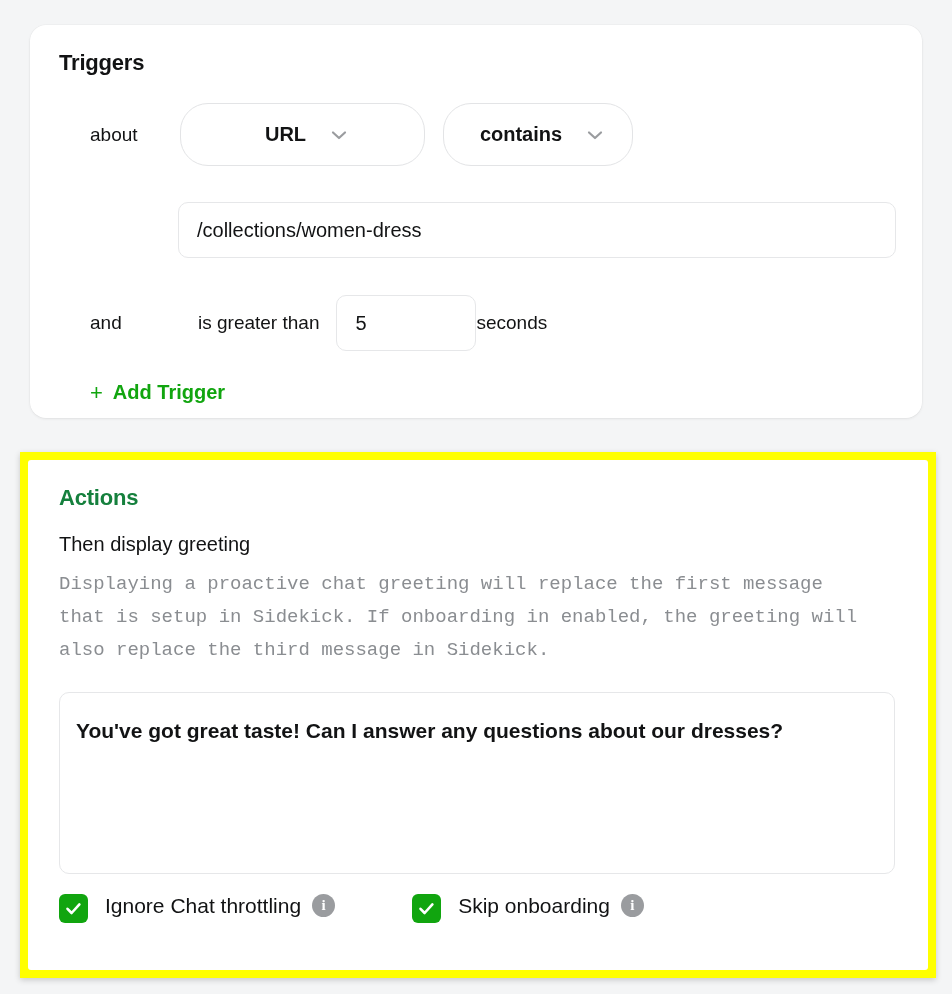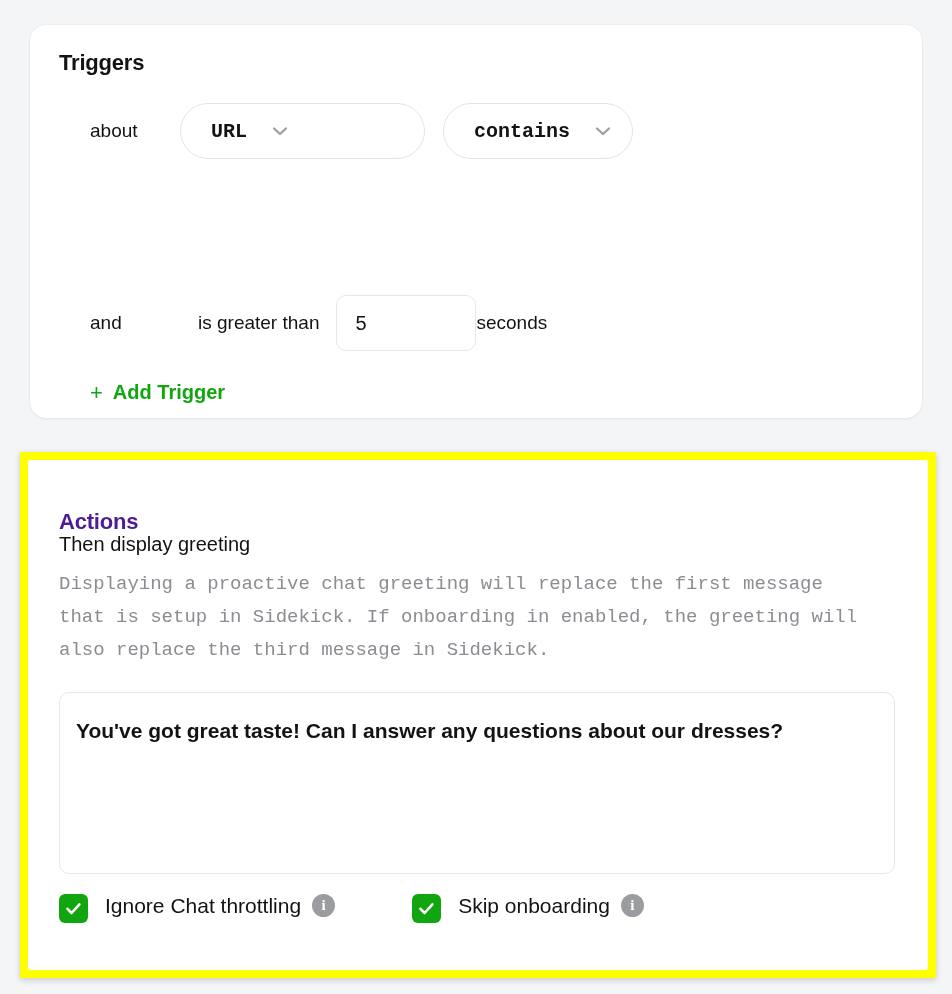--- a/index.html
+++ b/index.html
@@ -49,14 +49,13 @@
   .select-pill {
     display: inline-flex;
     align-items: center;
-    justify-content: flex-start;
-    height: 56px;
+    justify-content: center;
+    height: 63px;
     border: 1px solid #e3e4e6;
     border-radius: 28px;
     background: #ffffff;
     padding: 0 20px 0 30px;
     cursor: pointer;
-    font-family: Liberation Mono, monospace;
   }
   .select-pill .label {
     font-size: 20px;

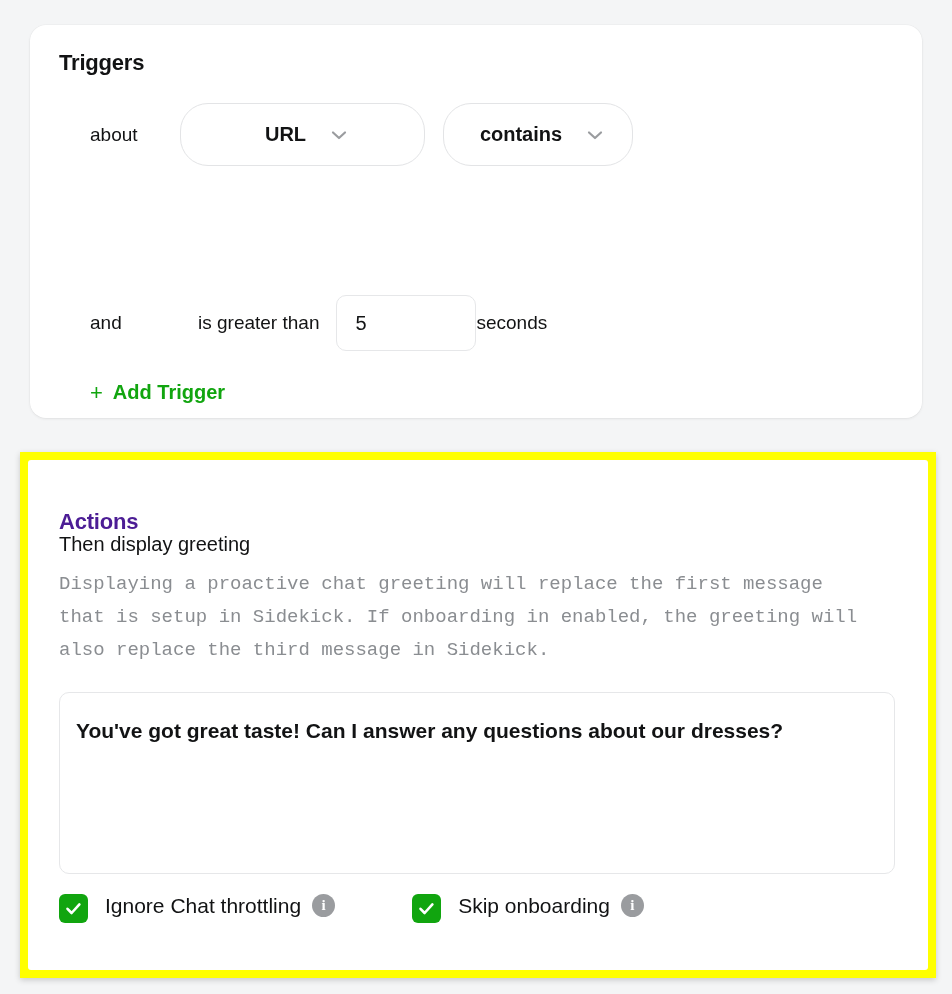--- a/index.html
+++ b/index.html
@@ -248,6 +248,7 @@
       </div>
     </div>
 
+    <div class="text-input" style="position:absolute; left:148px; top:177px; width:718px;">/collections/women-dress</div>
 
     <div class="row" style="left:60px; top:270px;">
       <span class="conn-word" style="width:90px;">and</span>

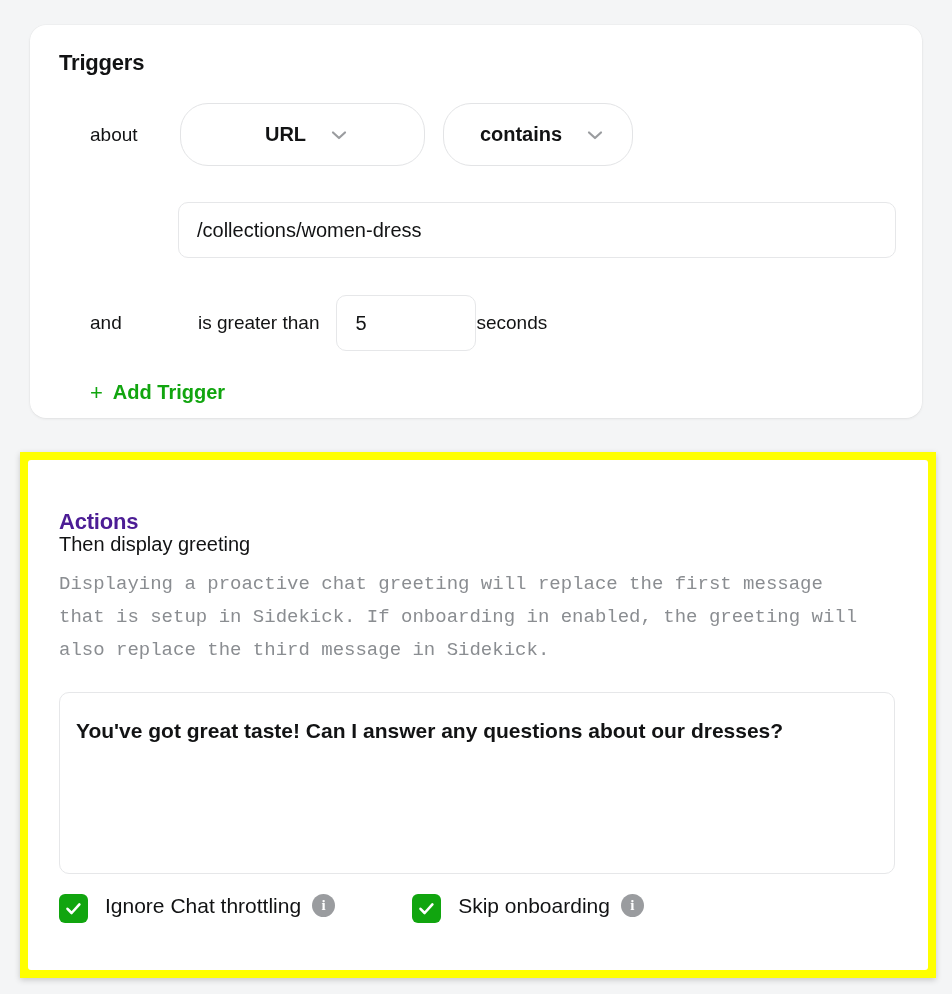--- a/index.html
+++ b/index.html
@@ -129,9 +129,8 @@
     top: 25px;
     font-size: 22px;
     font-weight: 700;
-    color: #4c1d95;
+    color: #15803d;
     letter-spacing: -0.2px;
-    margin-top: 24px;
   }
   .actions-sub {
     position: absolute;

